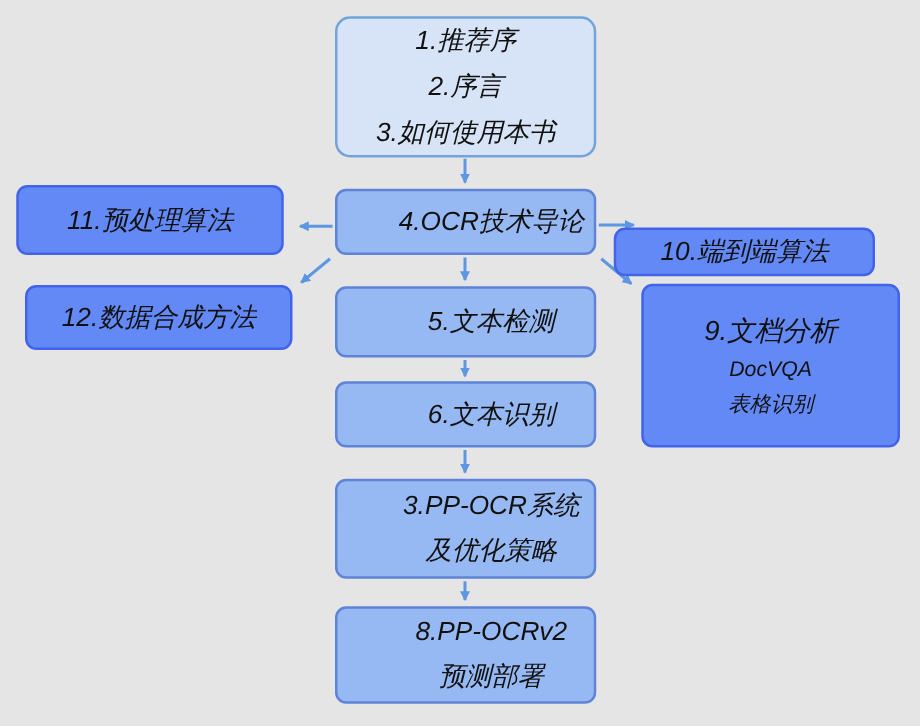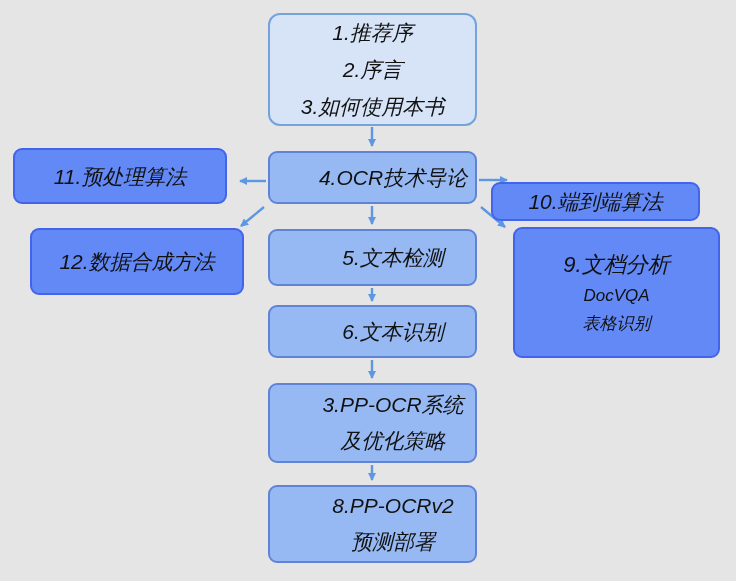--- a/index.html
+++ b/index.html
@@ -60,7 +60,7 @@
   #node-ch7          { left: 268px; top: 383px; width: 209px; height: 80px; }
   #node-ch8          { left: 268px; top: 485px; width: 209px; height: 78px; }
   #node-ch11         { left: 13px;  top: 148px; width: 214px; height: 56px; }
-  #node-ch12         { left: 30px;  top: 228px; width: 214px; height: 67px; }
+  #node-ch12         { left: 20px;  top: 228px; width: 214px; height: 52px; }
   #node-ch10         { left: 491px; top: 150px; width: 209px; height: 39px; margin-top: 32px; }
   #node-ch9          { left: 513px; top: 227px; width: 207px; height: 131px; }
 </style>

